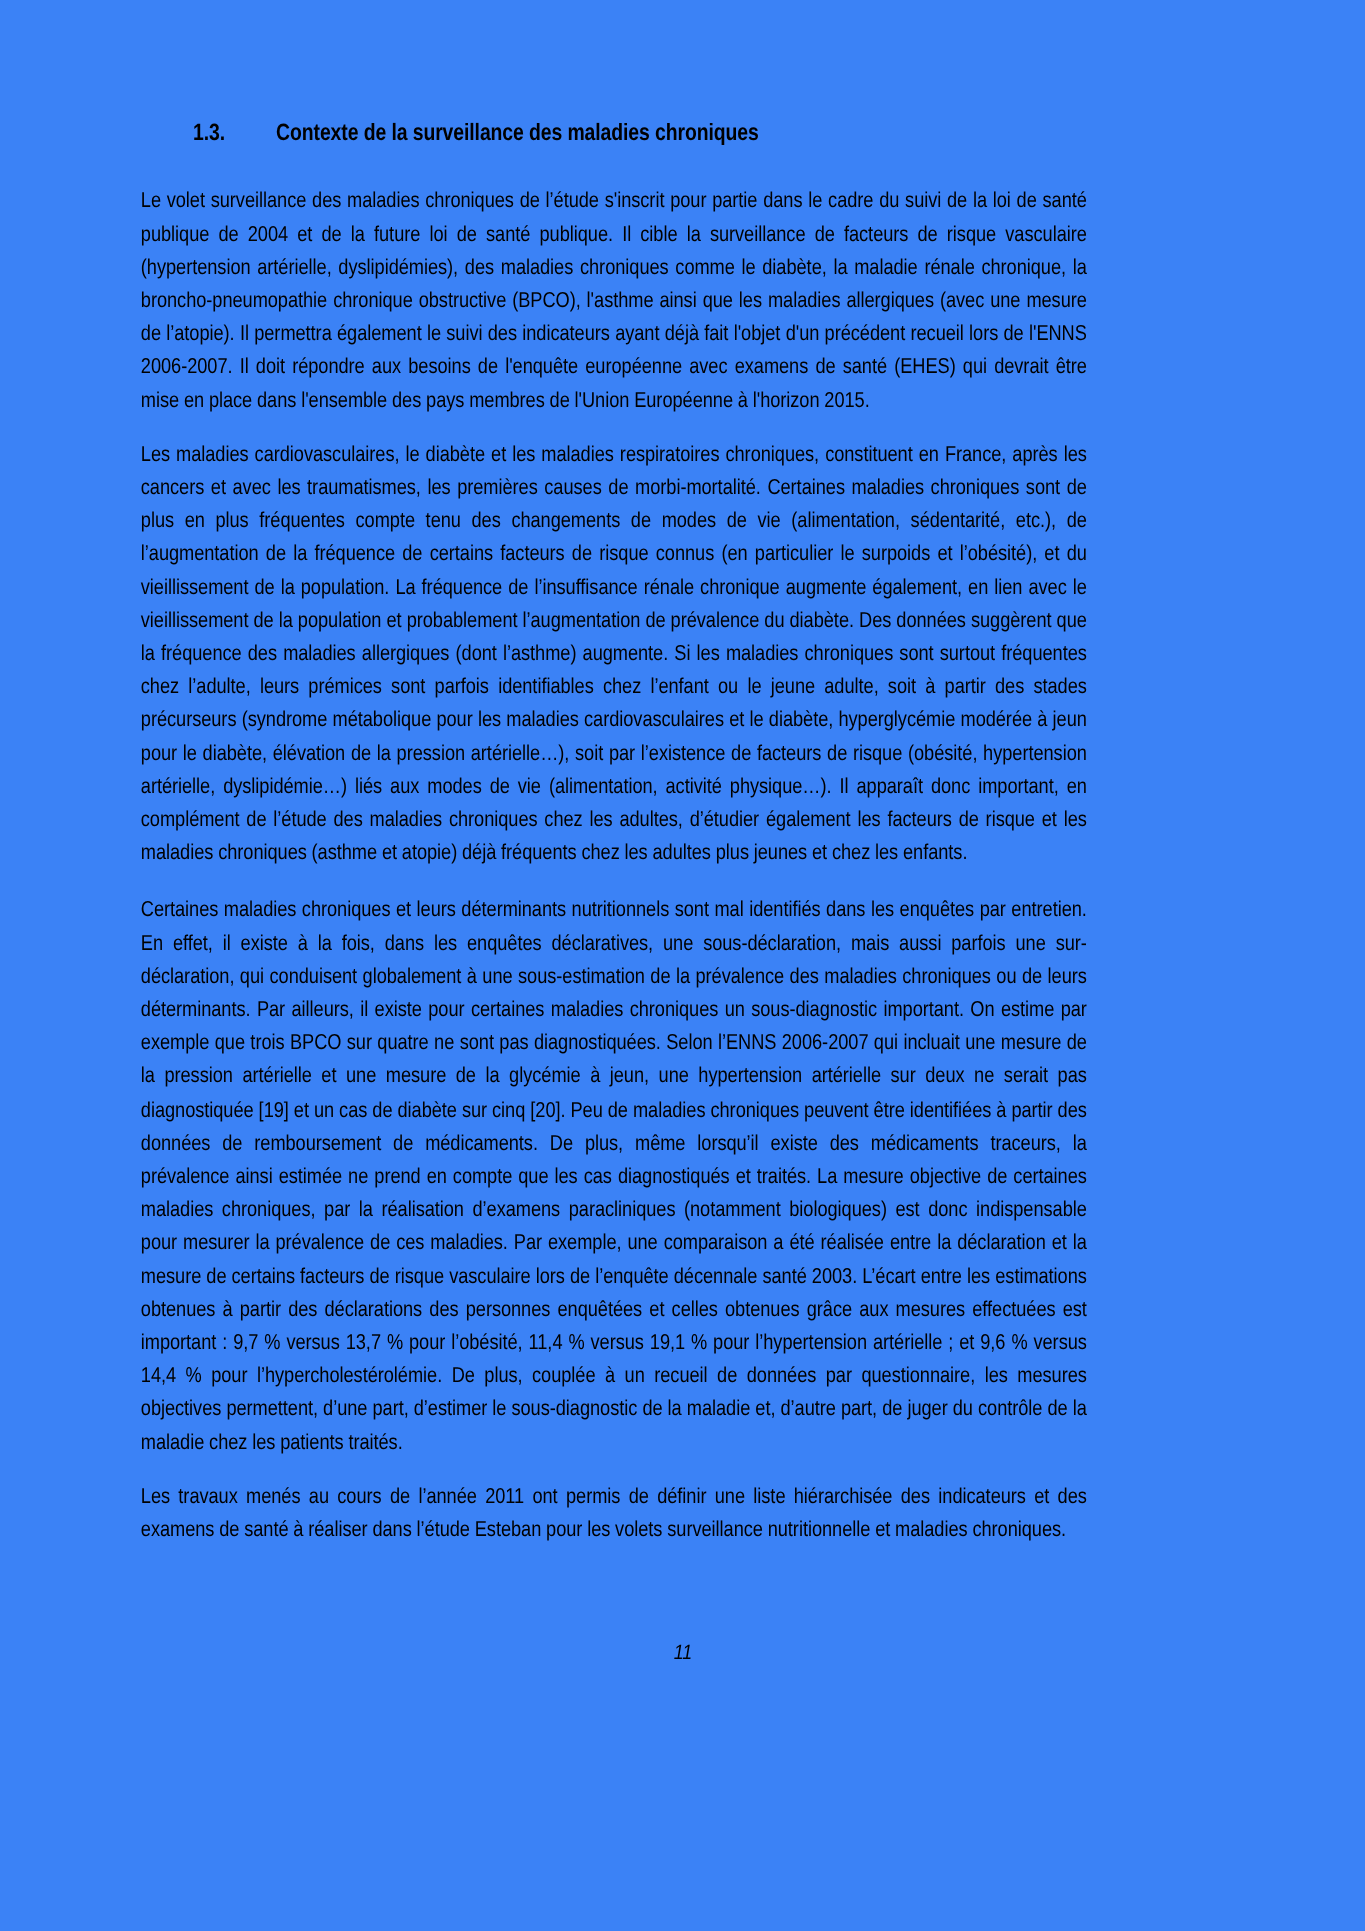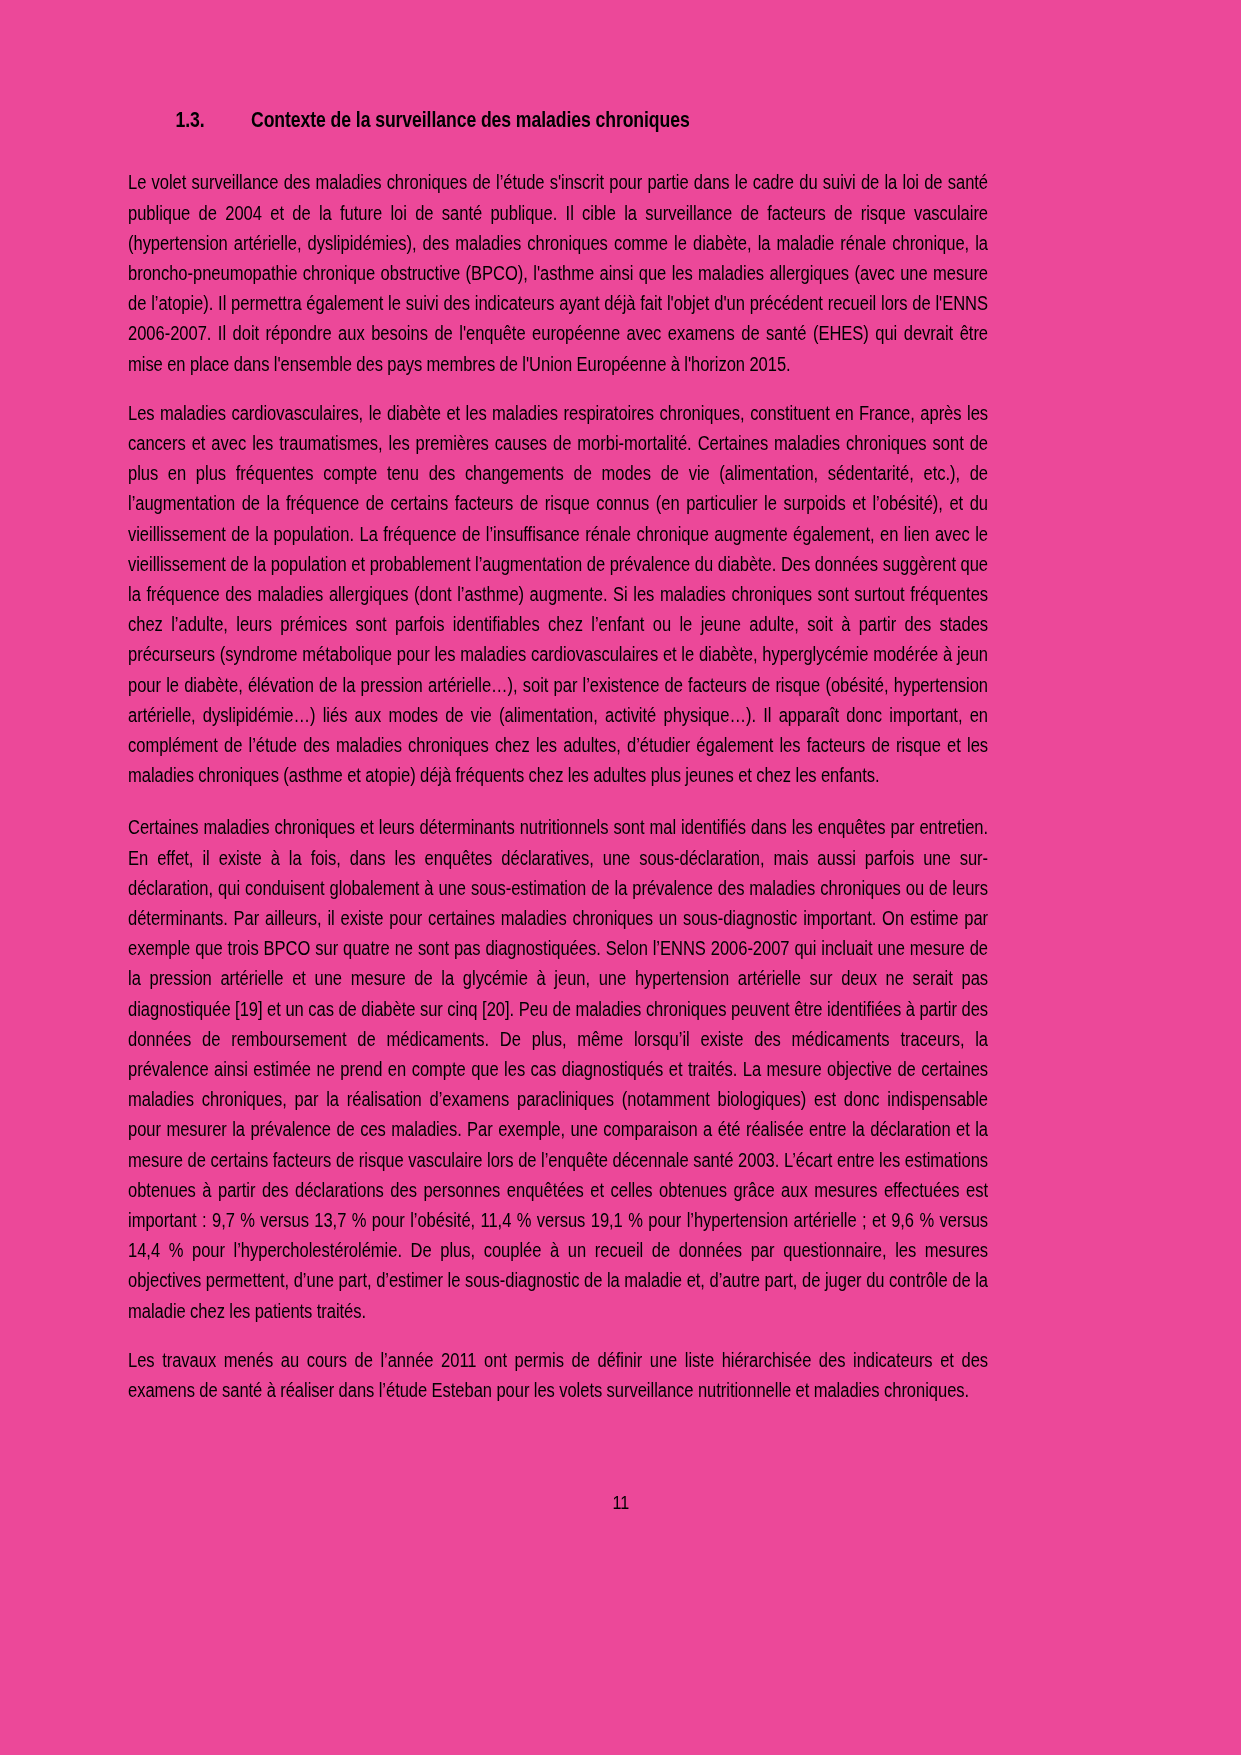--- a/index.html
+++ b/index.html
@@ -23,7 +23,7 @@
     top: 0;
     width: 1241px;
     height: 1755px;
-    background: #ec4899;
+    background: #3b82f6;
   }
 
   

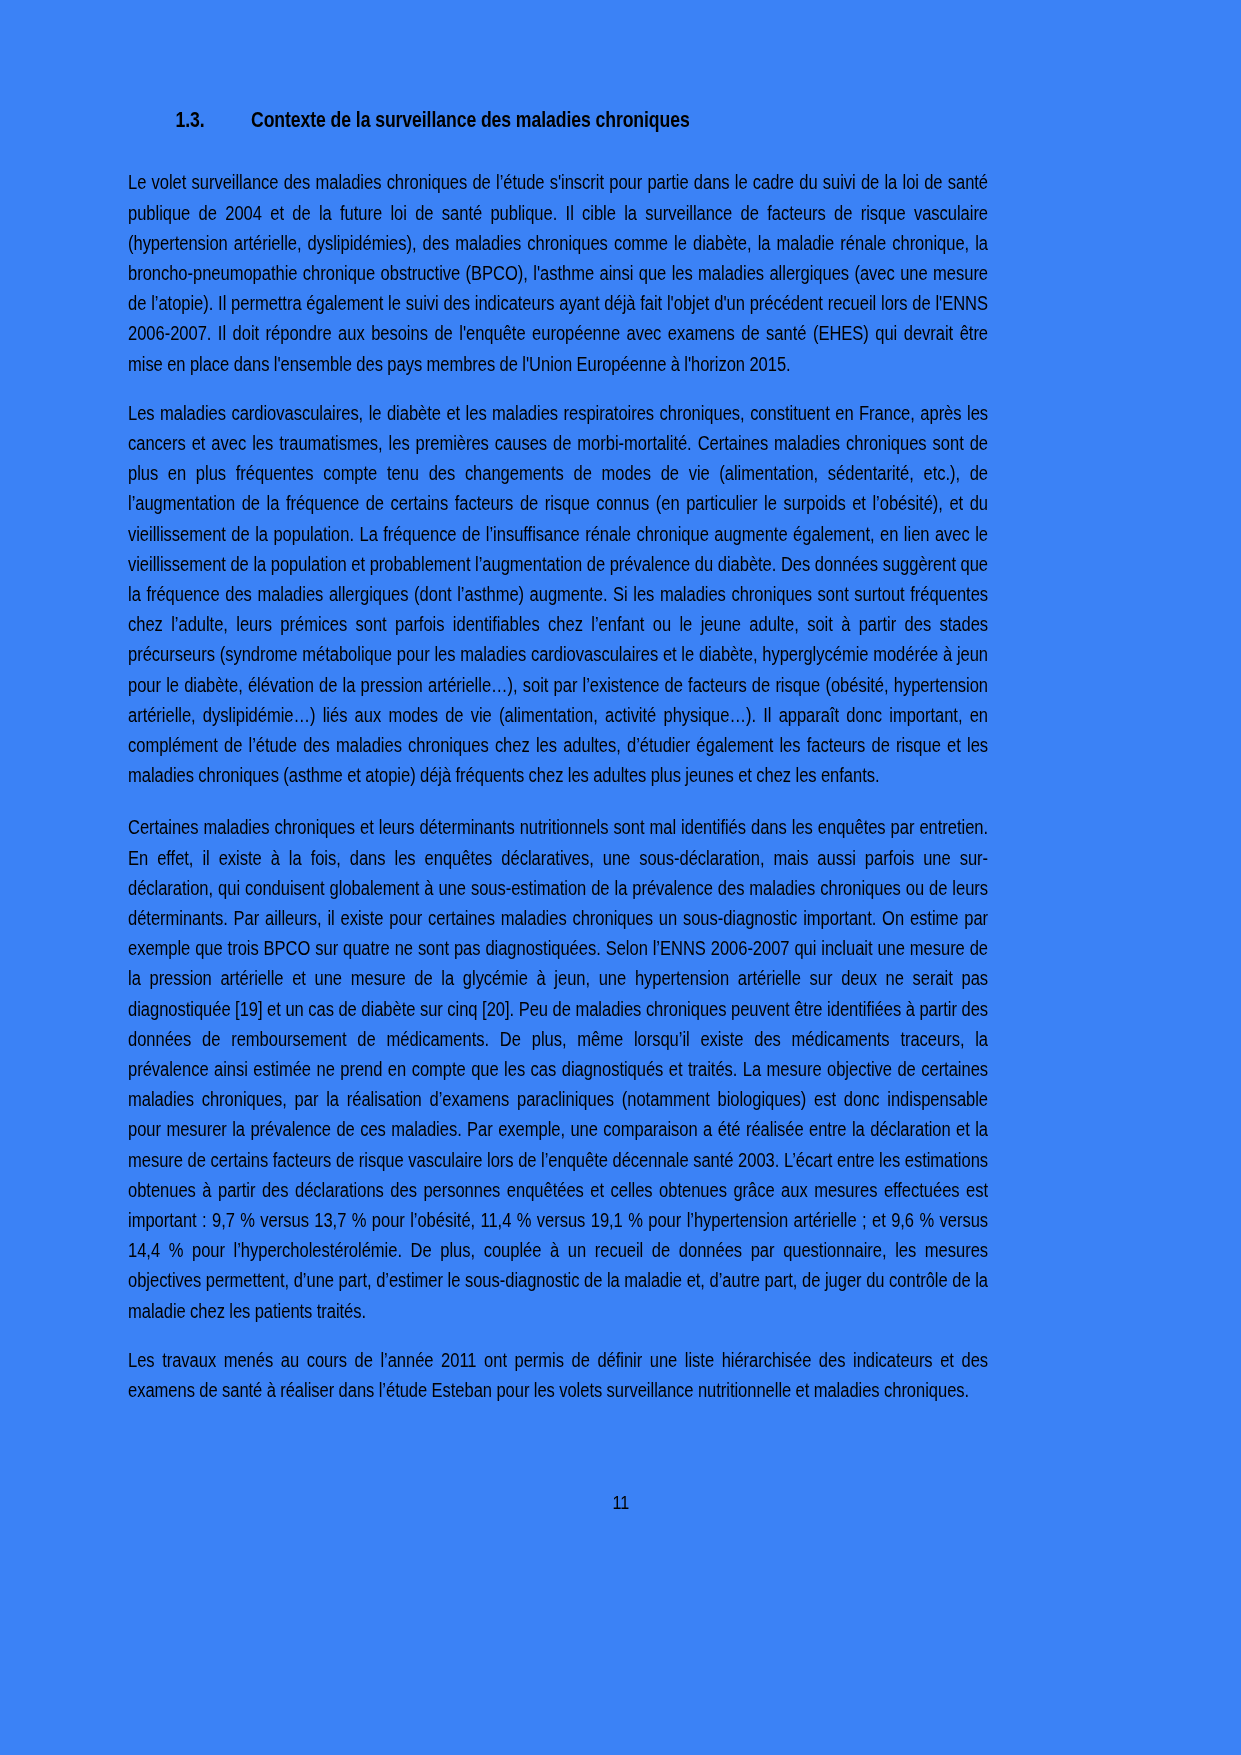--- a/index.html
+++ b/index.html
@@ -82,6 +82,7 @@
     font-size: 19px;
     font-family: "Liberation Sans", "DejaVu Sans", sans-serif;
     color: #000000;
+    font-style: italic;
   }
   .page-number span {
     display: inline-block;

